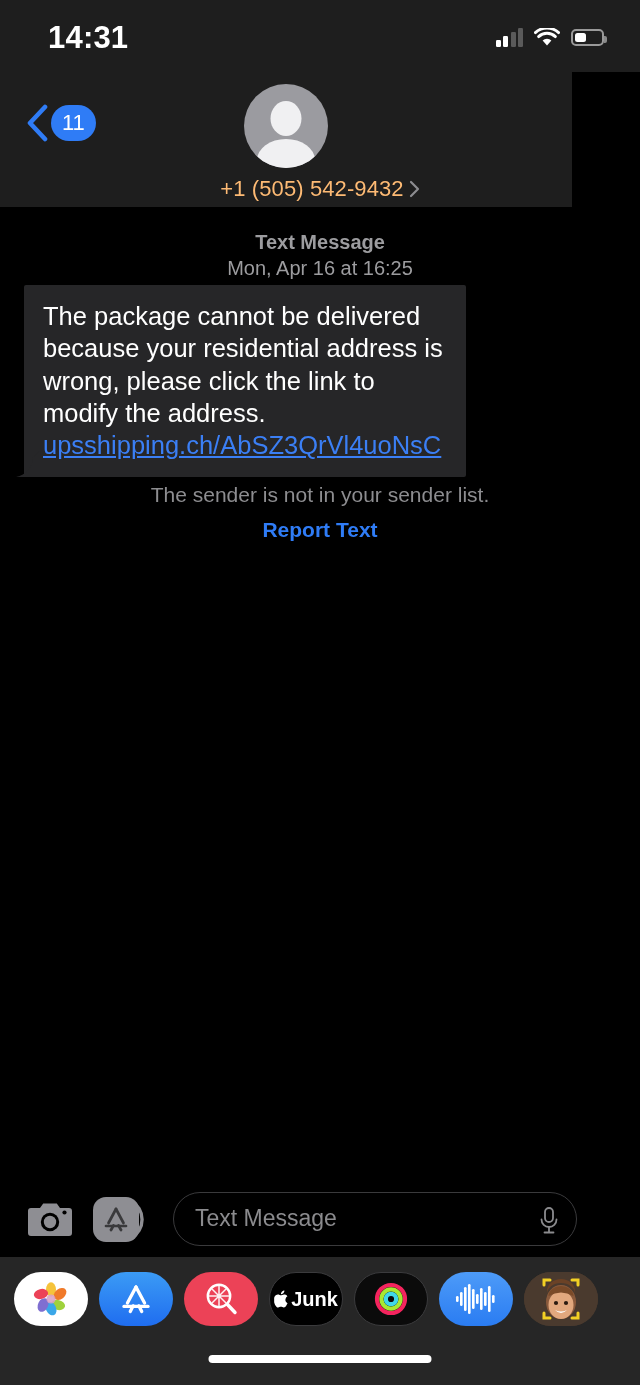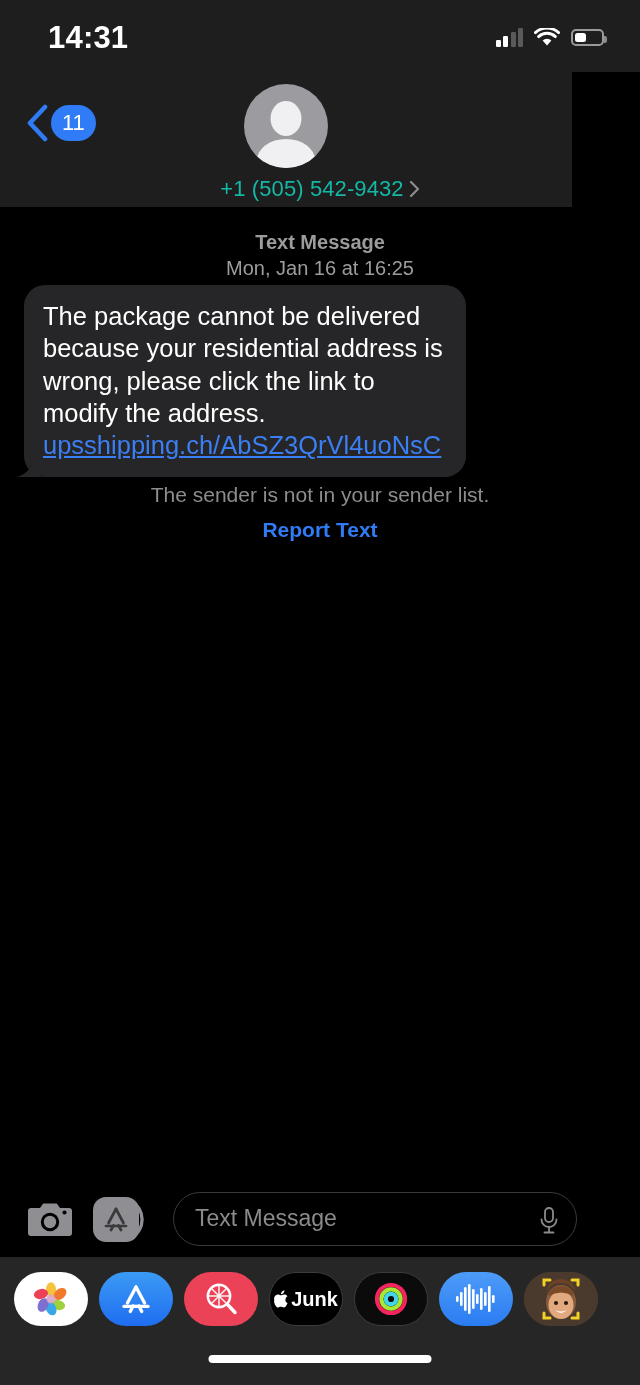--- a/index.html
+++ b/index.html
@@ -68,7 +68,7 @@
     display:flex; align-items:center; justify-content:center; gap:5px;
     cursor:pointer;
   }
-  .contact-name { font-size:22px; color:#14b8a6; letter-spacing:0.1px; }
+  .contact-name { font-size:22px; color:#fdba74; letter-spacing:0.1px; }
   .contact-chevron { width:11px; height:18px; }
 
   

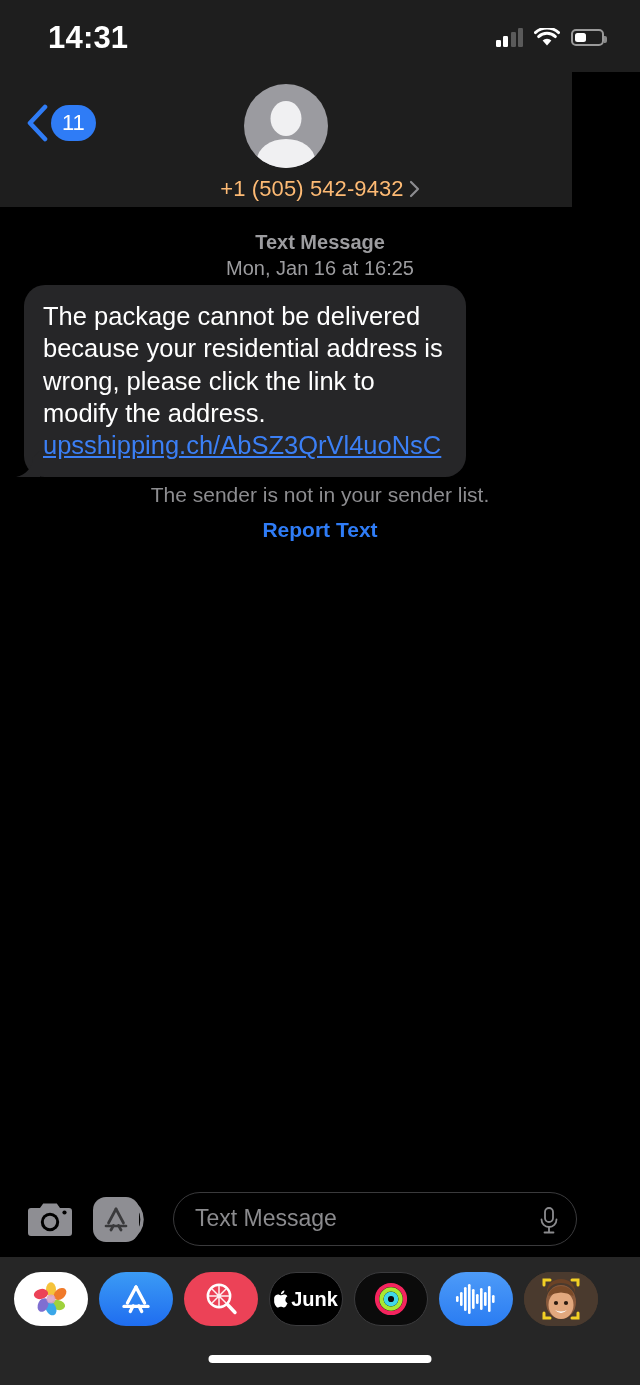--- a/index.html
+++ b/index.html
@@ -209,7 +209,7 @@
 
     <div class="meta">
       <div class="meta-kind">Text Message</div>
-      <div class="meta-date">Mon, Jan 16 at 16:25</div>
+      <div class="meta-date">Mon, Apr 16 at 16:25</div>
     </div>
 
     <div class="bubble-wrap">

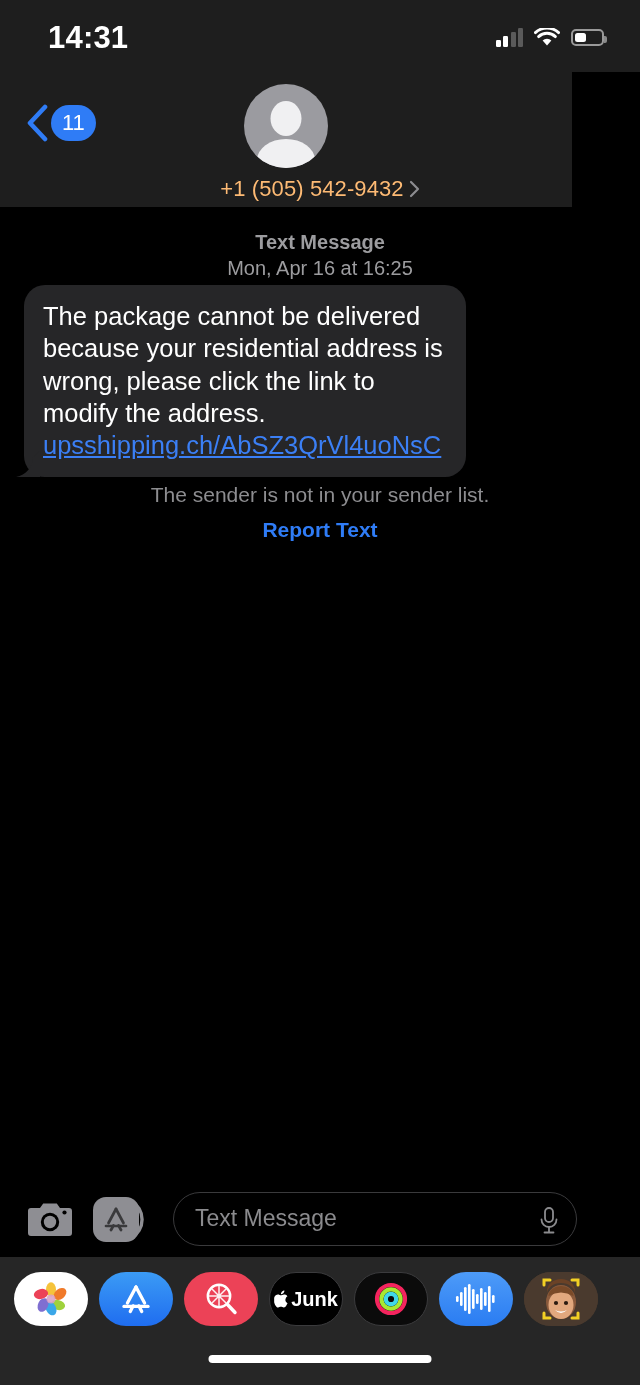--- a/index.html
+++ b/index.html
@@ -84,7 +84,7 @@
   .bubble-wrap { position:absolute; top:78px; left:24px; }
   .bubble {
     position:relative; max-width:442px; background:#262628;
-    border-radius:21px; padding:15px 19px 16px 19px;
+    border-radius:2px; padding:15px 19px 16px 19px;
   }
   .bubble-text {
     font-size:25.5px; line-height:1.265; color:#ffffff;

